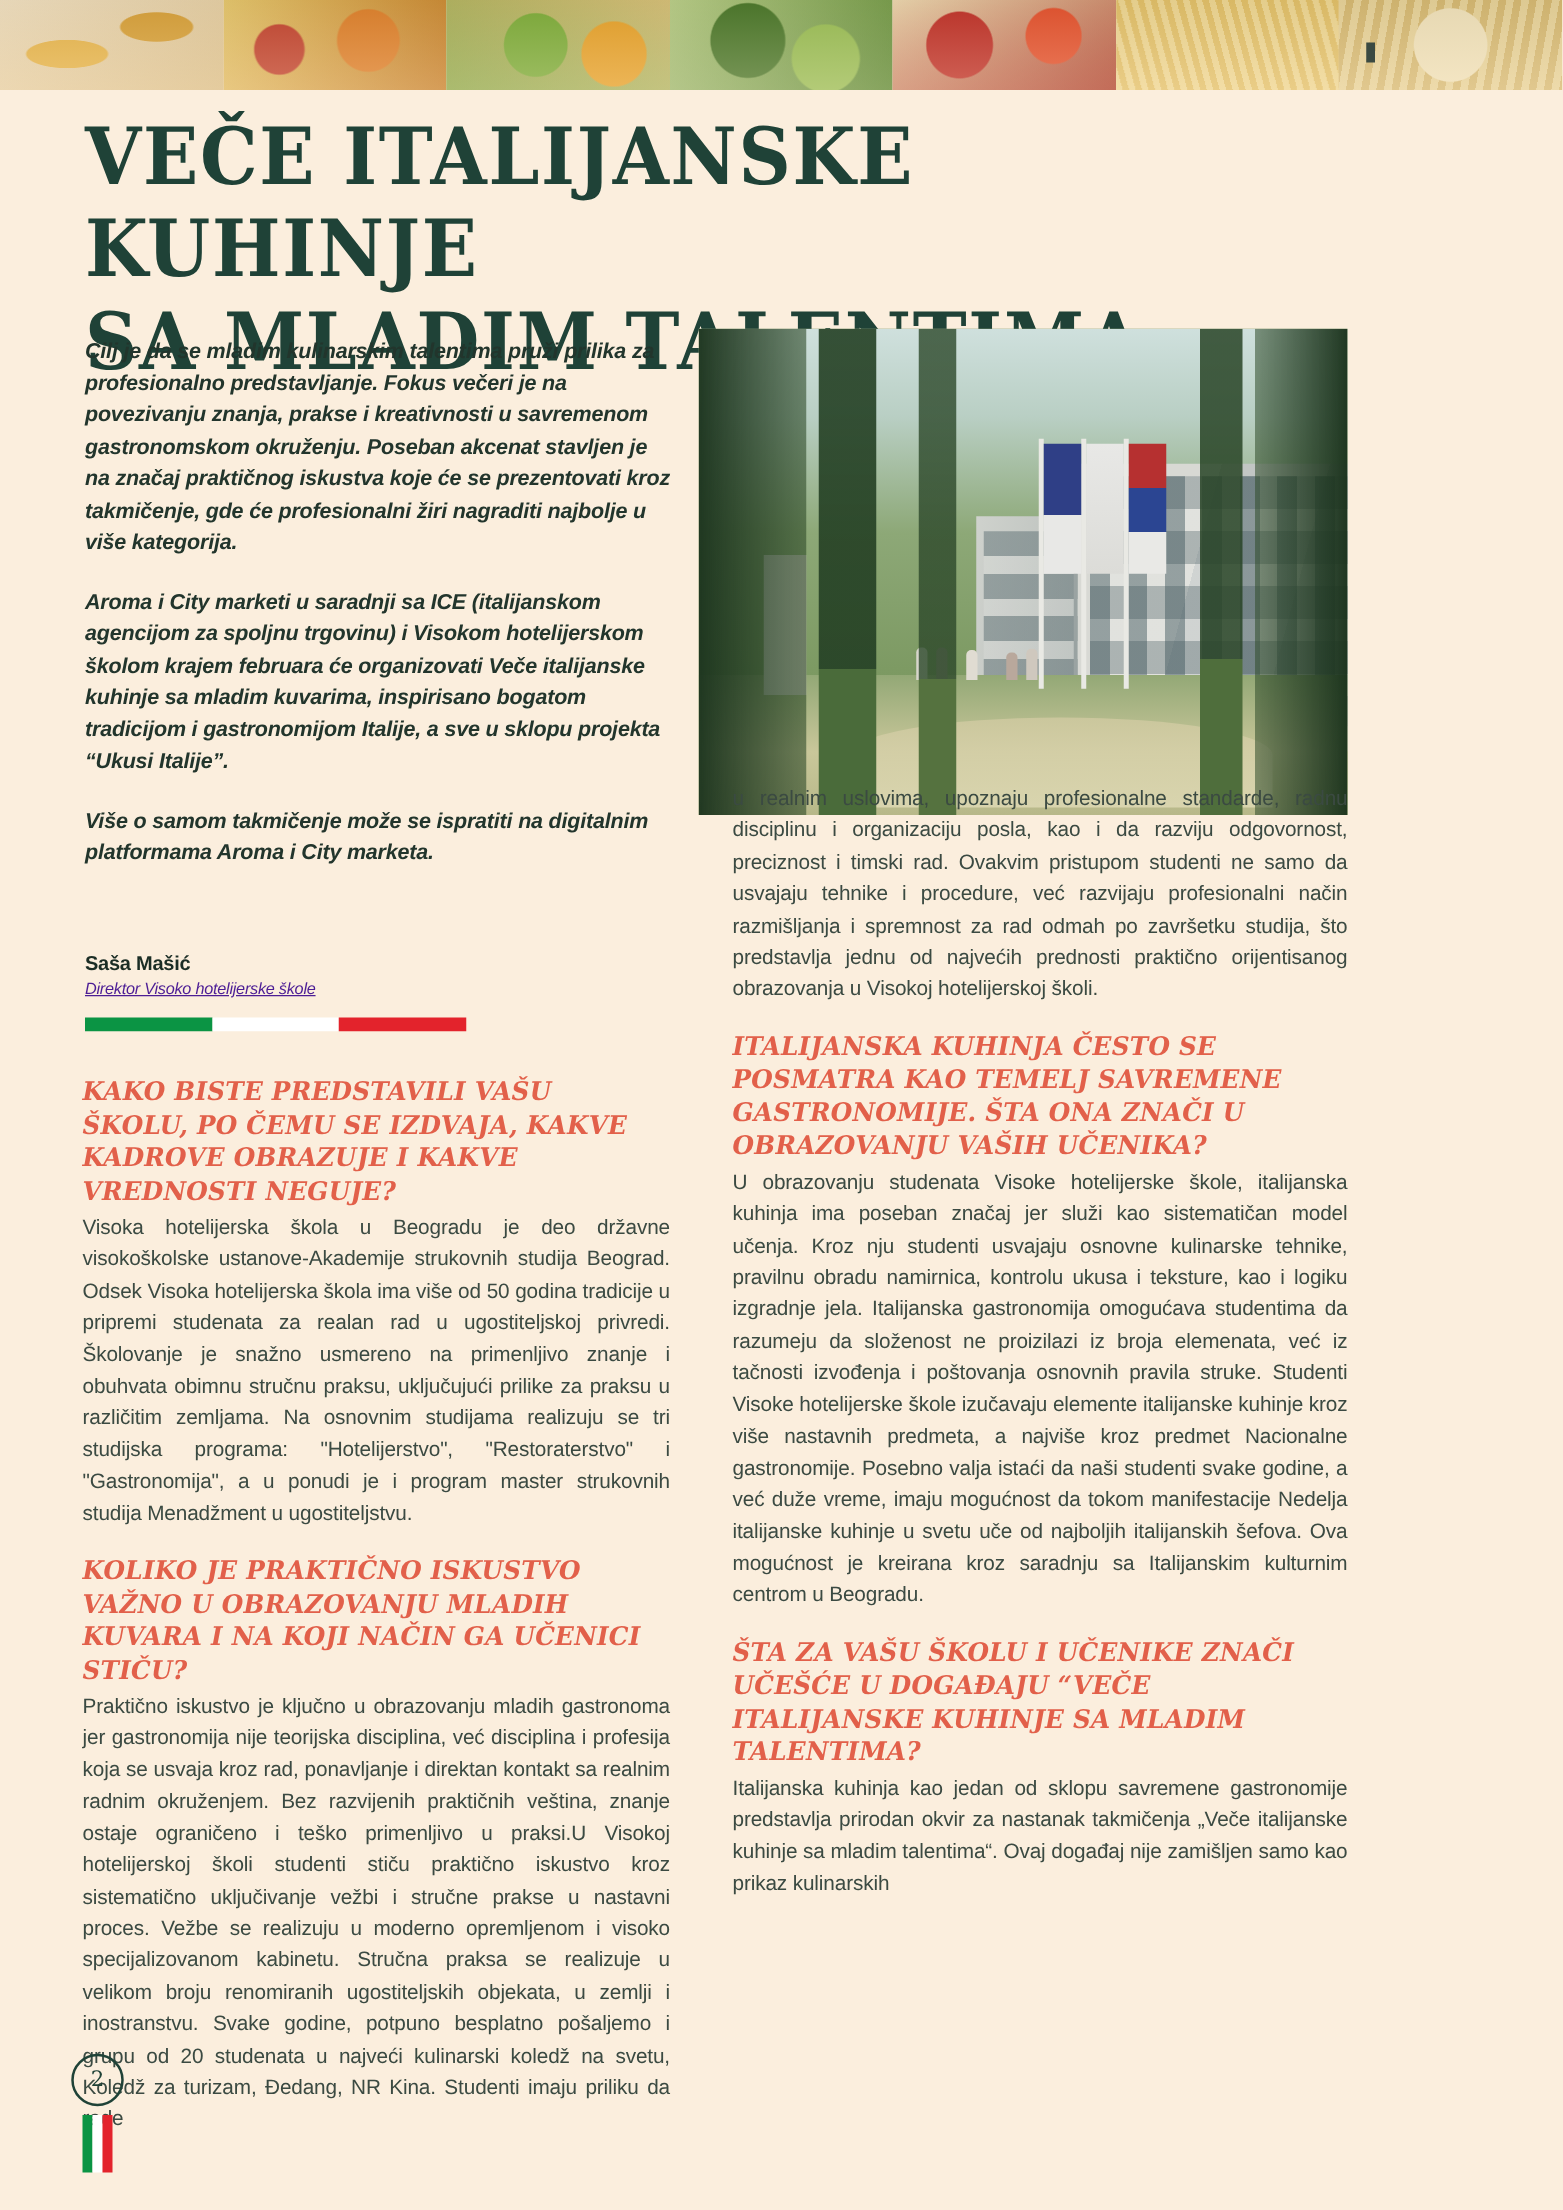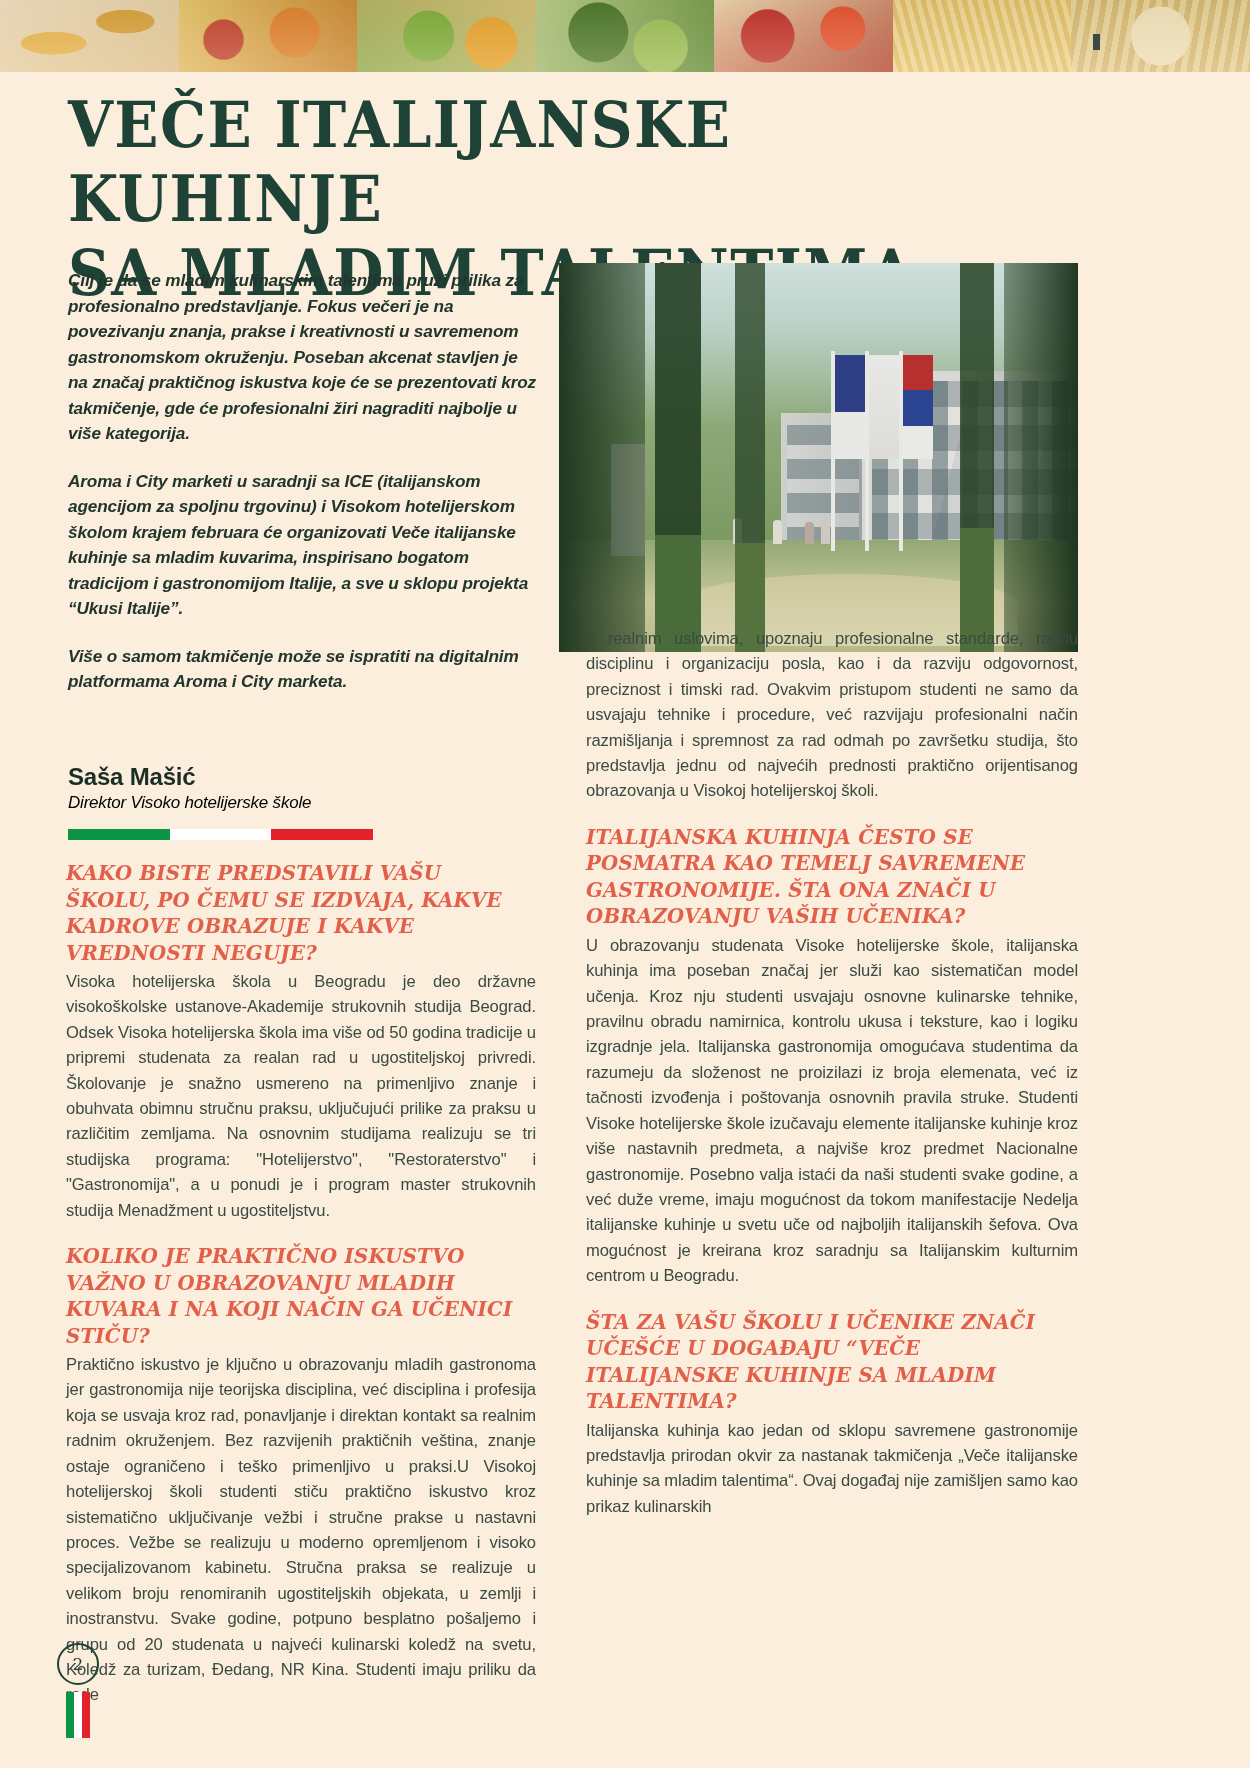--- a/index.html
+++ b/index.html
@@ -172,7 +172,7 @@
     width: 470px;
   }
   .author-name {
-    color: #1b2d25; font-size: 24px; font-weight: 700; letter-spacing: -0.2px;
+    color: #1b2d25; font-size: 16px; font-weight: 700; letter-spacing: -0.2px;
   }
   .author-role {
     color: #000000; font-size: 17px; font-style: italic; margin-top: 2px;

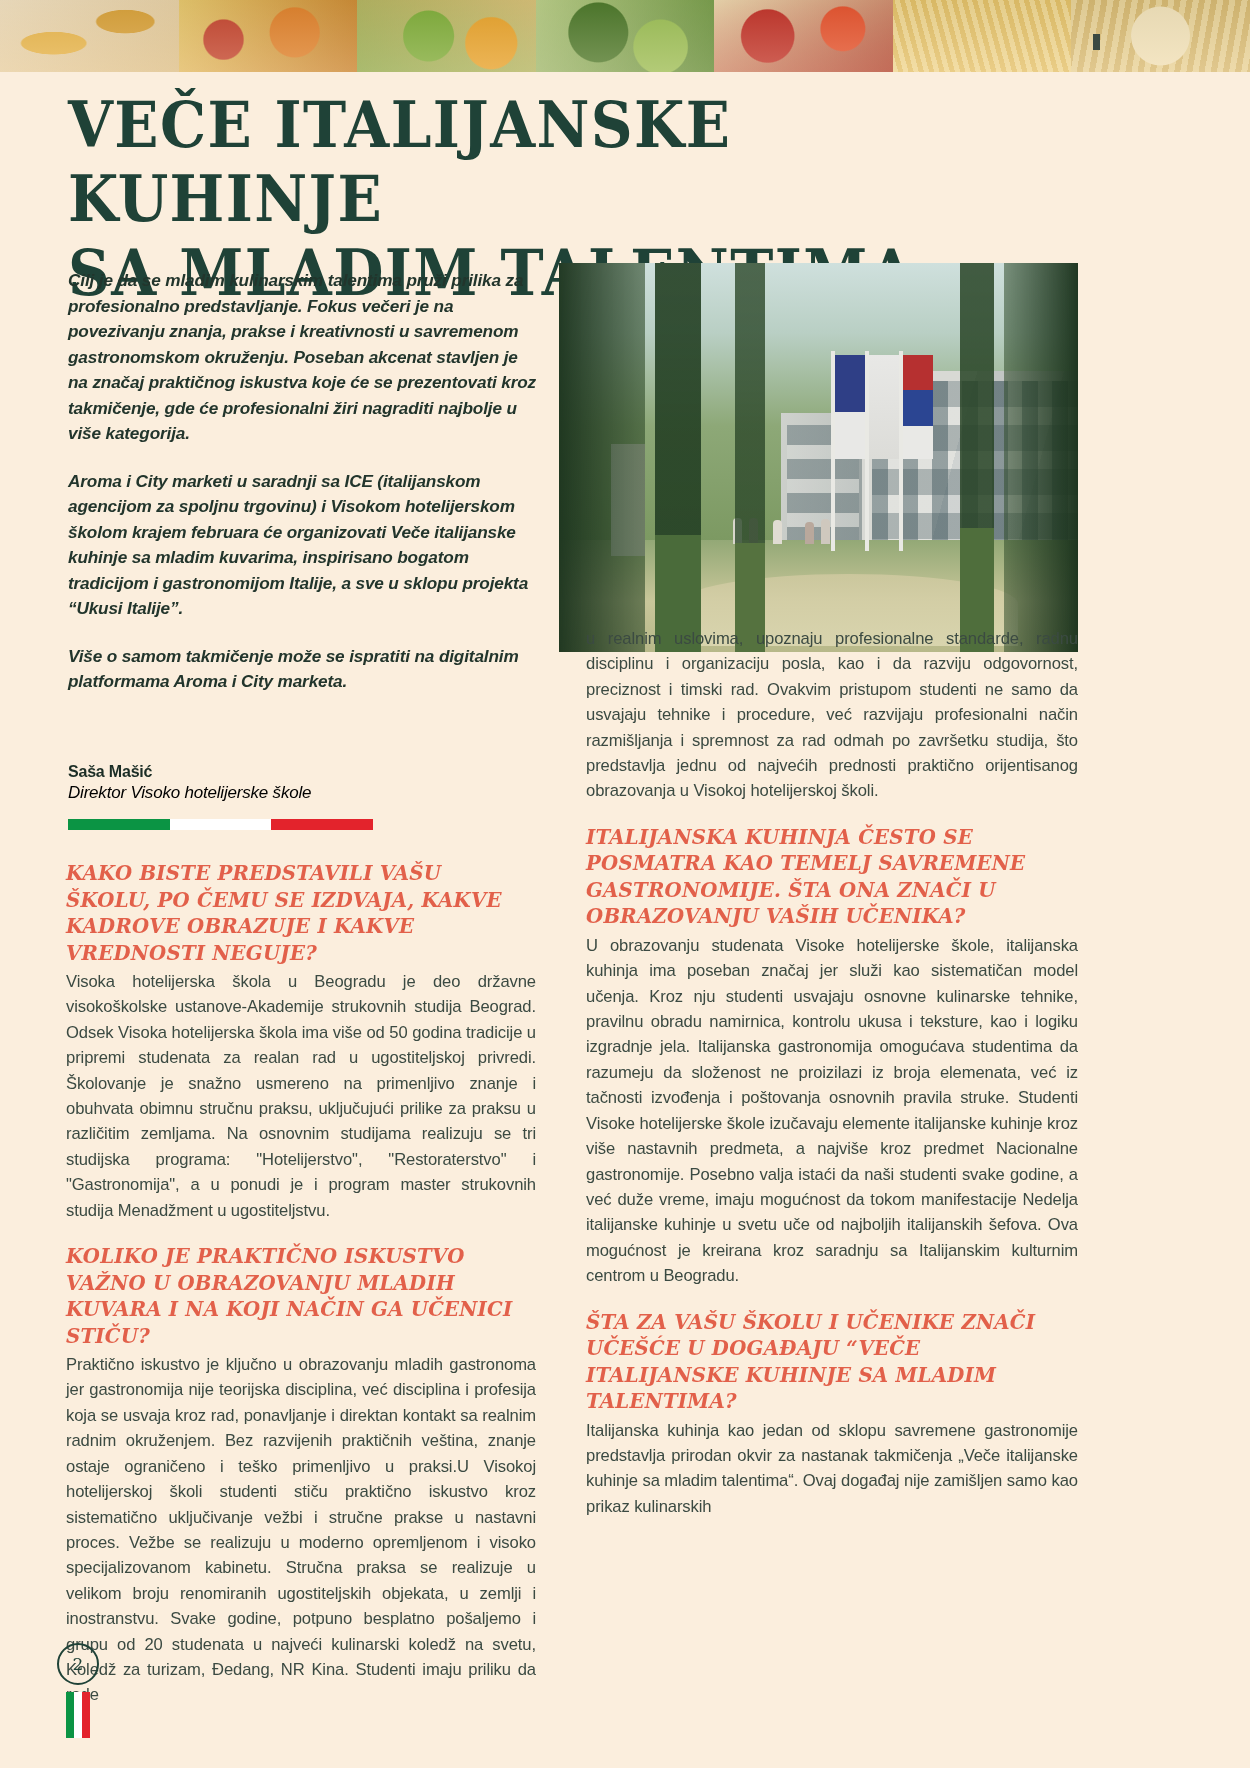--- a/index.html
+++ b/index.html
@@ -175,8 +175,9 @@
     color: #1b2d25; font-size: 16px; font-weight: 700; letter-spacing: -0.2px;
   }
   .author-role {
-    color: #000000; font-size: 17px; font-style: italic; margin-top: 2px;
+    color: #4c1d95; font-size: 13px; font-style: italic; margin-top: 2px;
     letter-spacing: -0.2px;
+    text-decoration: underline;
   }
   .flagbar {
     margin-top: 16px;

